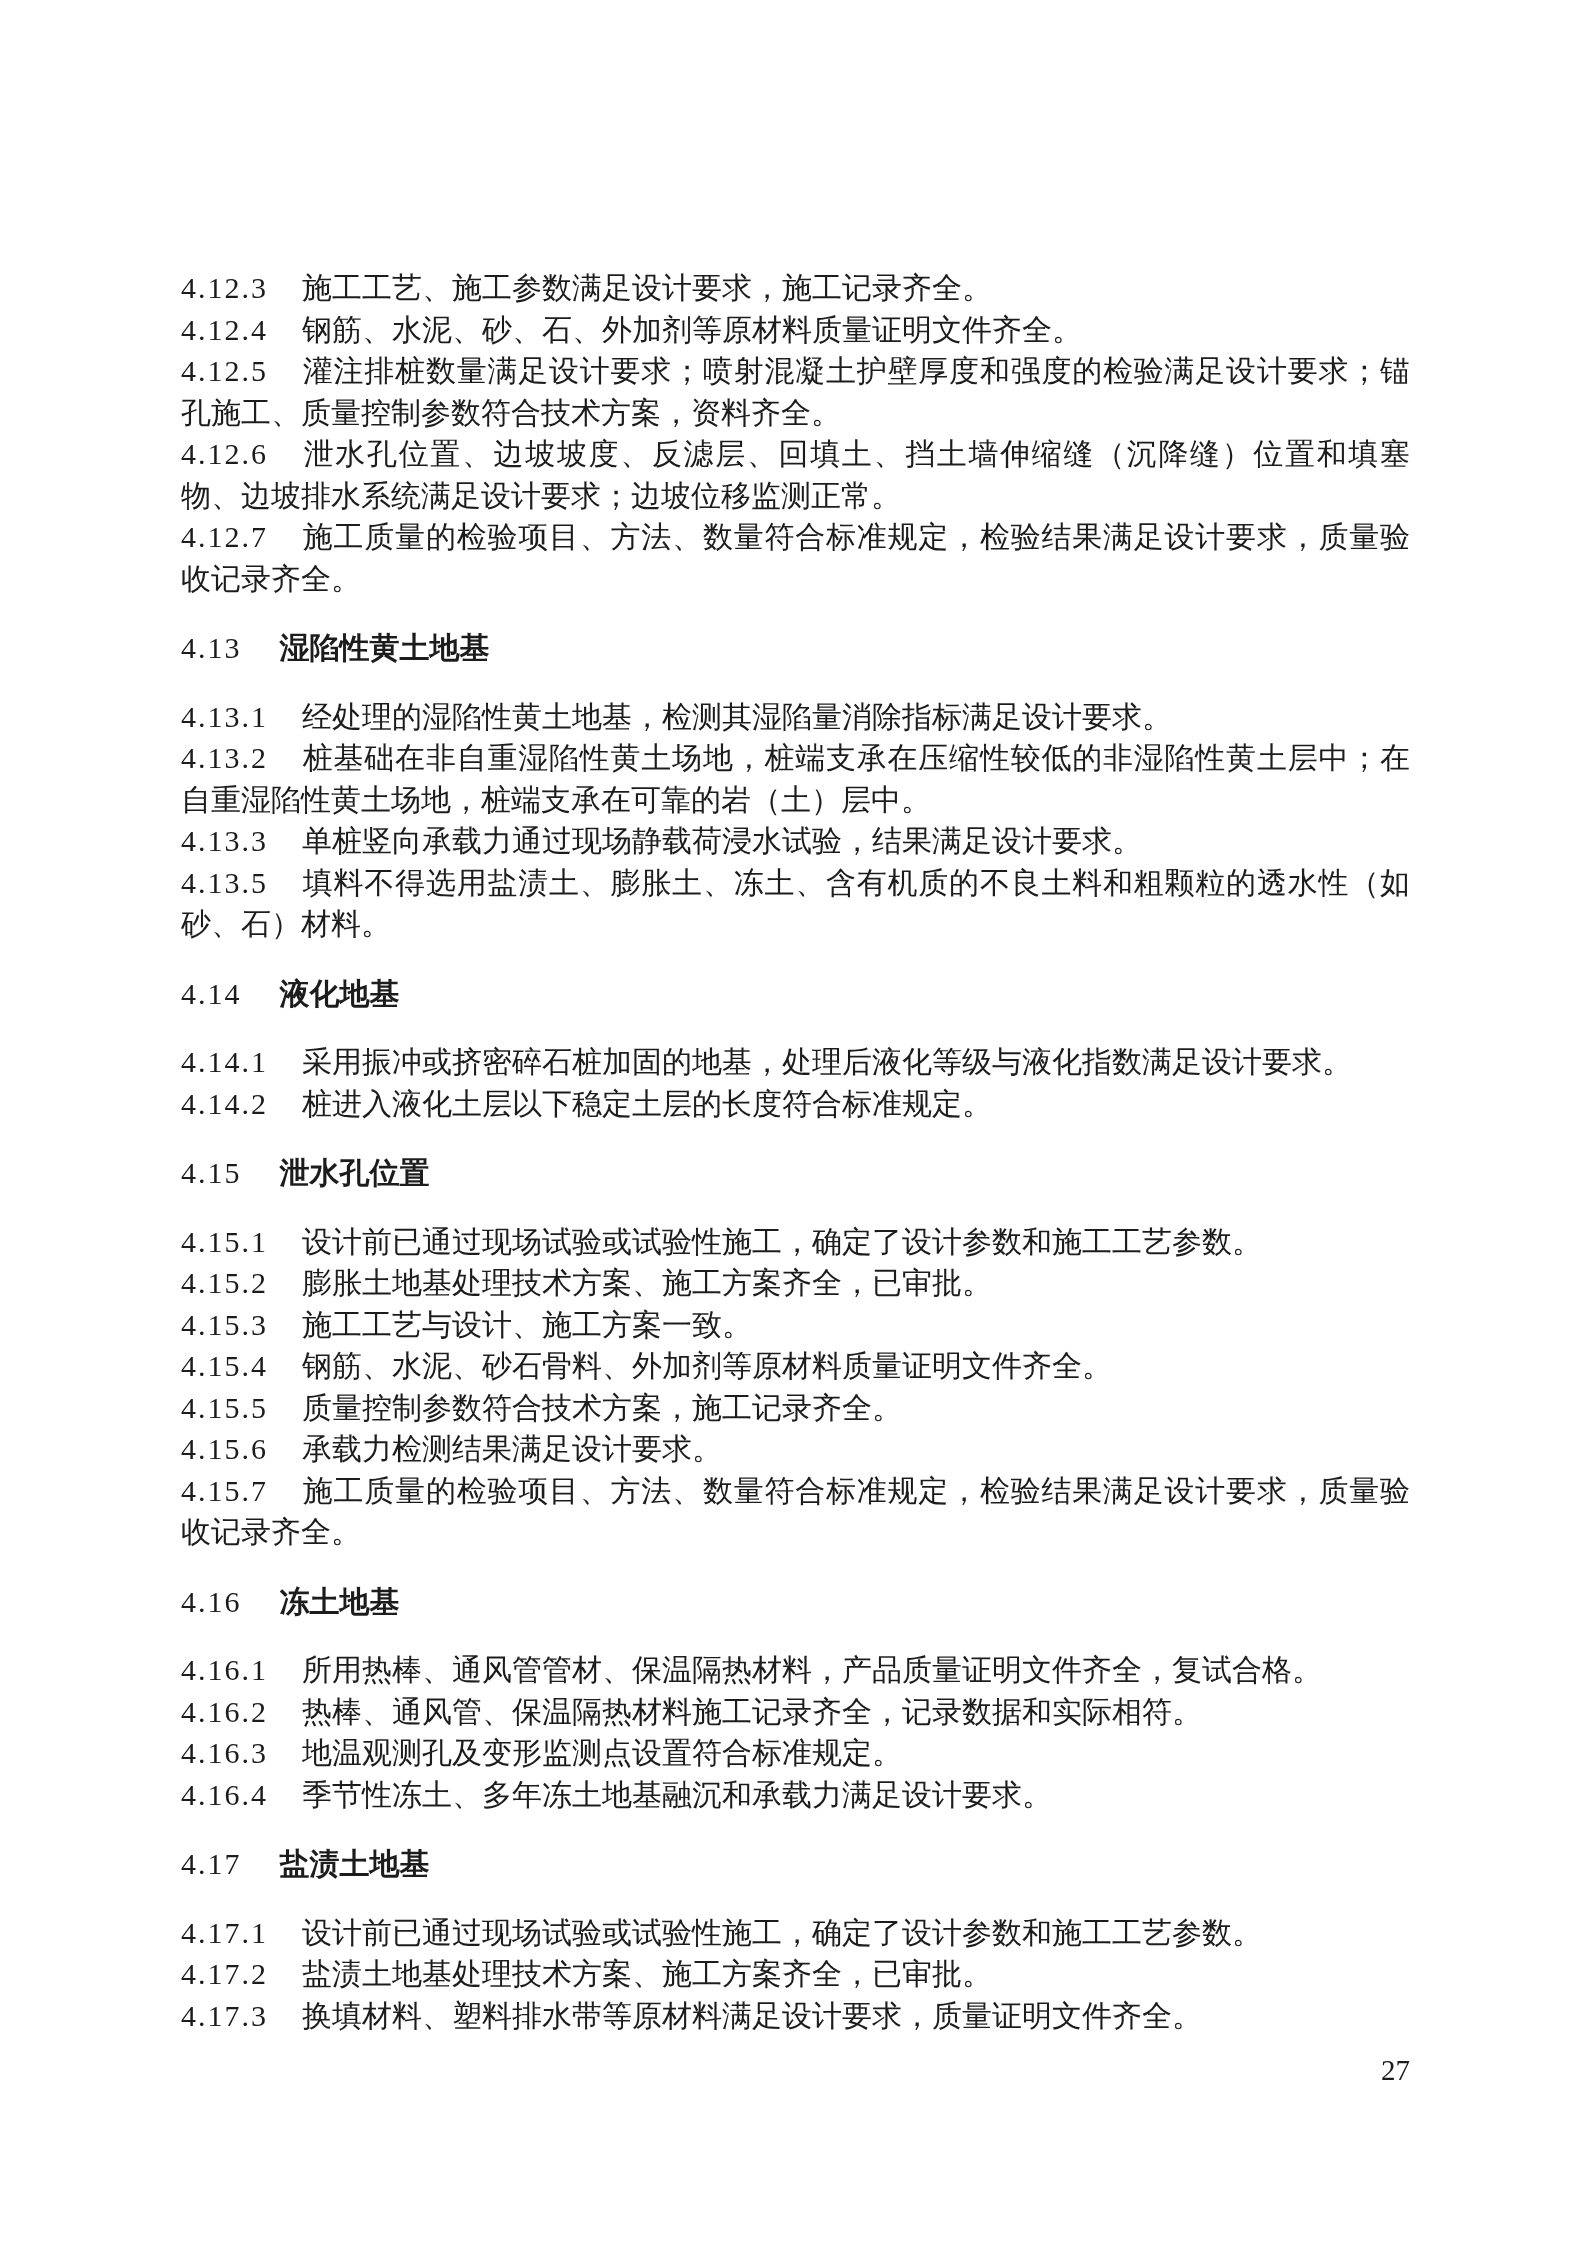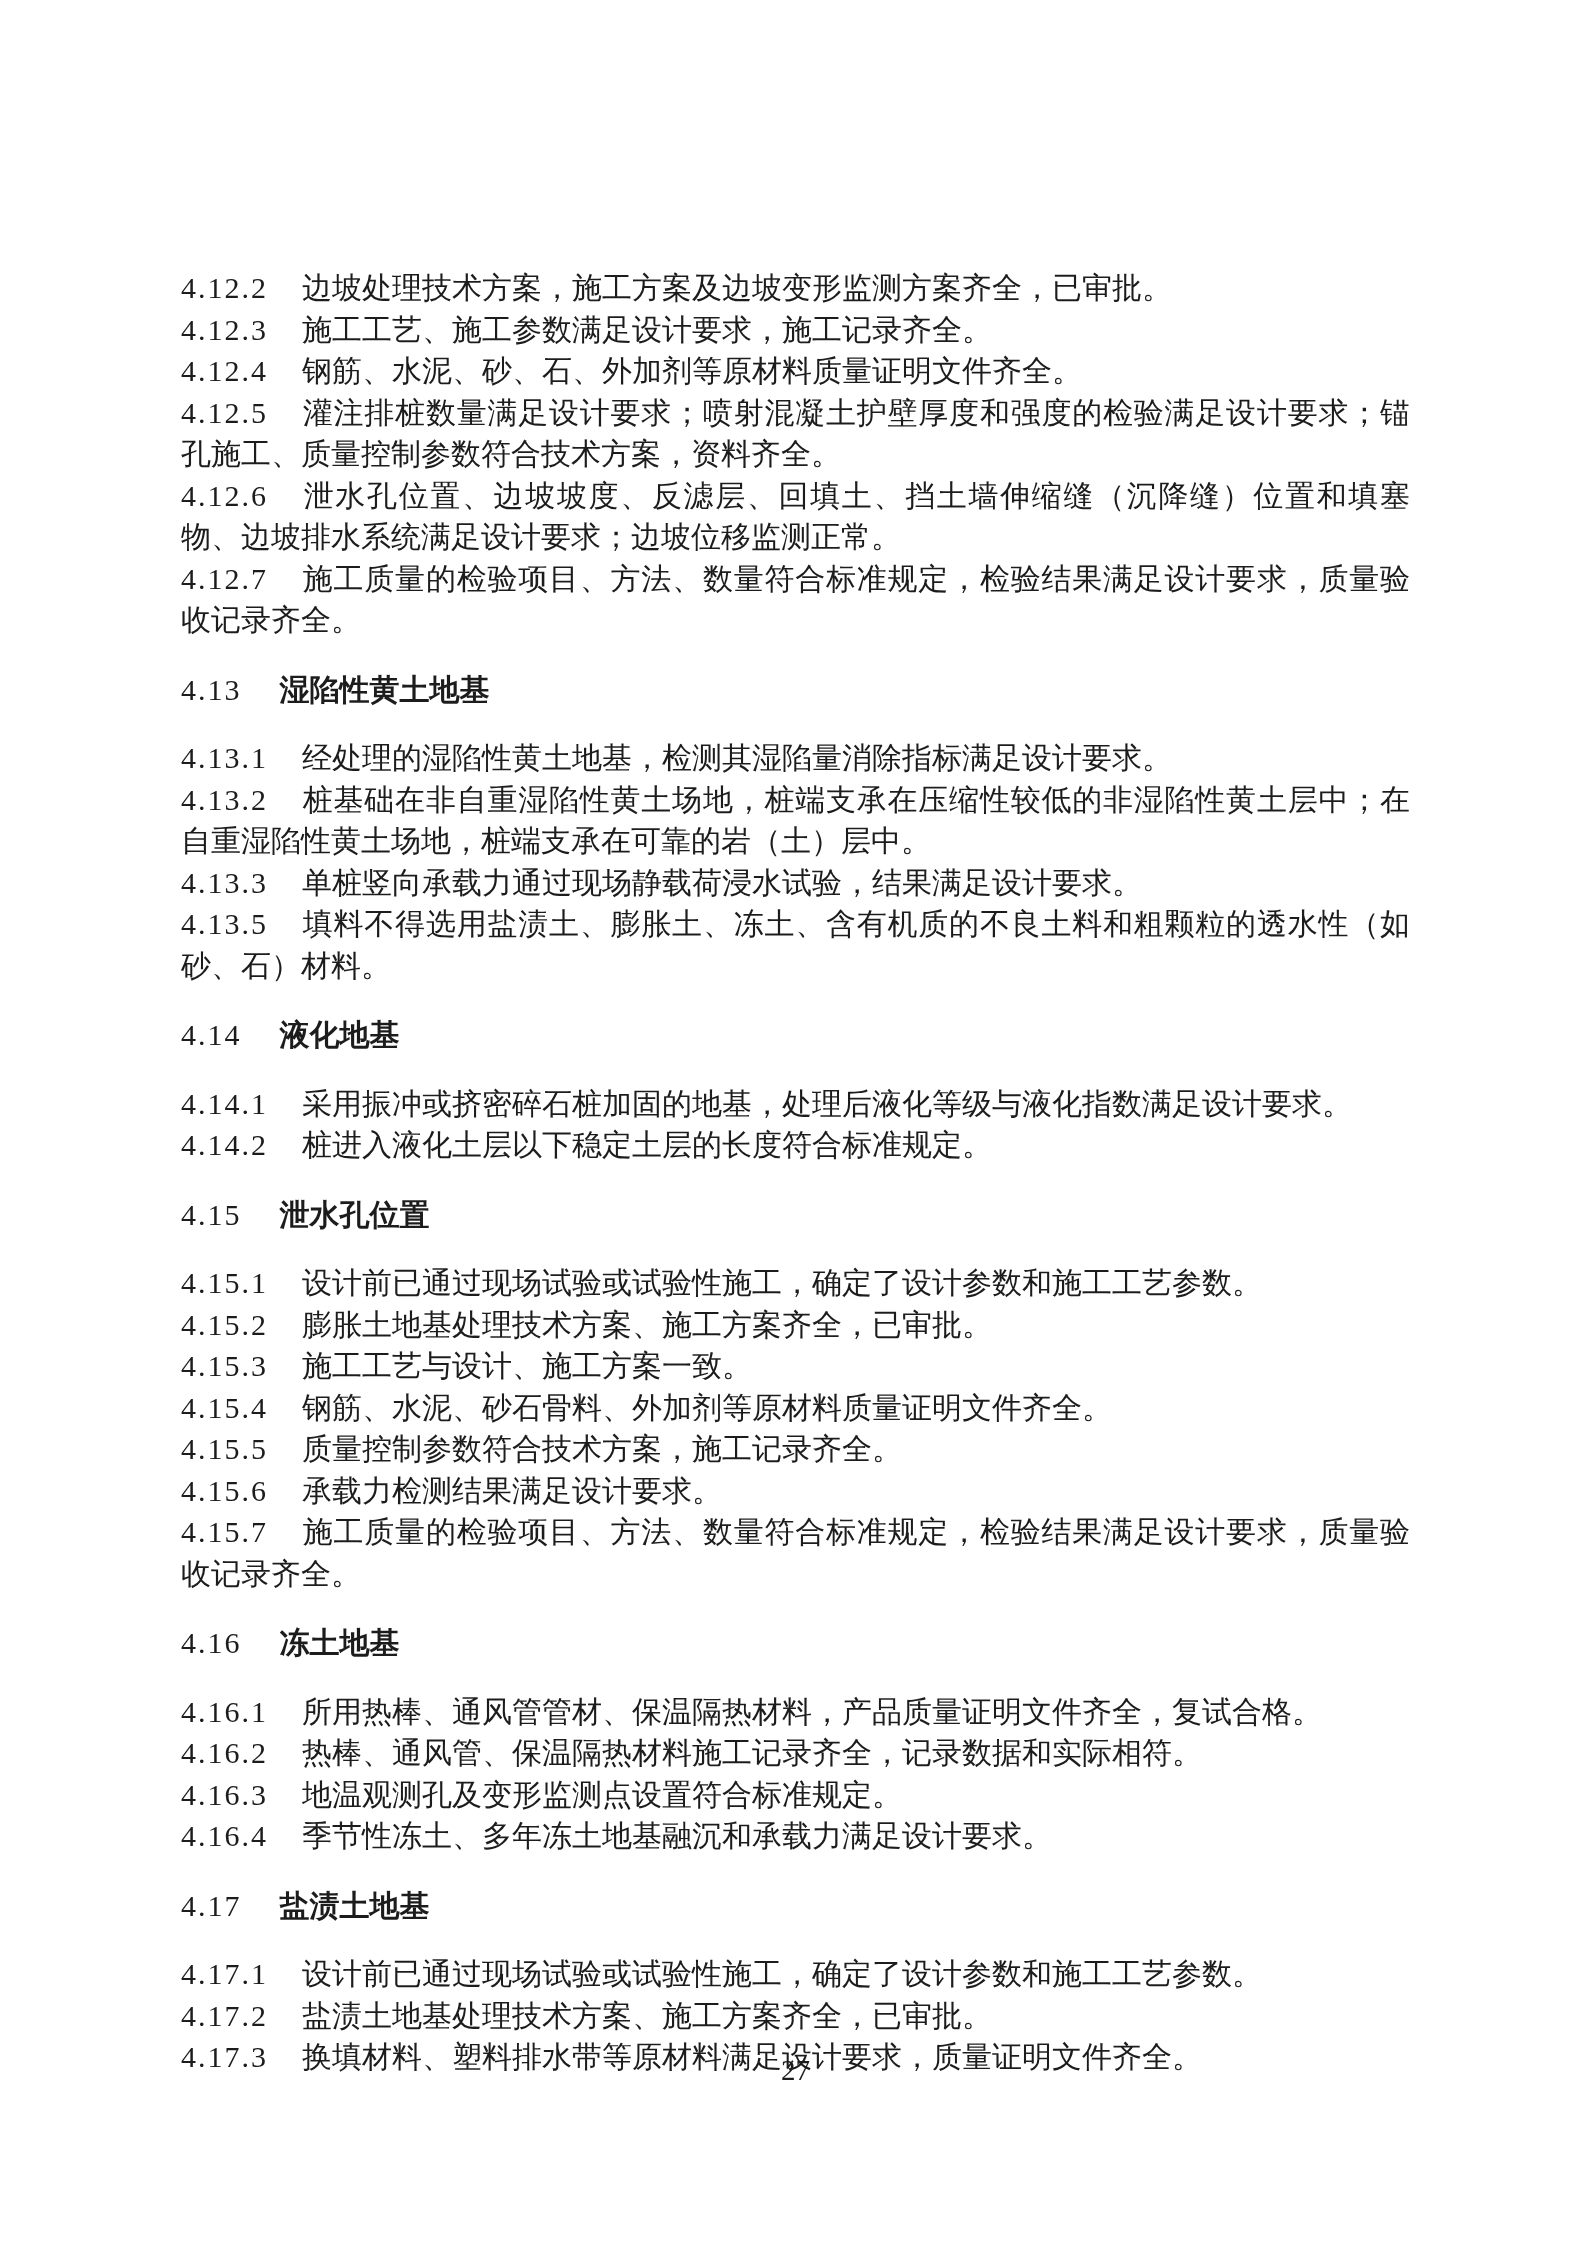--- a/index.html
+++ b/index.html
@@ -67,7 +67,6 @@
 <div class="page">
   <div class="content">
 
-    <p class="clause"><span class="num">4.12.2</span><span class="txt">边坡处理技术方案，施工方案及边坡变形监测方案齐全，已审批。</span></p>
     <p class="clause"><span class="num">4.12.3</span><span class="txt">施工工艺、施工参数满足设计要求，施工记录齐全。</span></p>
     <p class="clause"><span class="num">4.12.4</span><span class="txt">钢筋、水泥、砂、石、外加剂等原材料质量证明文件齐全。</span></p>
     <p class="clause"><span class="num">4.12.5</span><span class="txt">灌注排桩数量满足设计要求；喷射混凝土护壁厚度和强度的检验满足设计要求；锚孔施工、质量控制参数符合技术方案，资料齐全。</span></p>

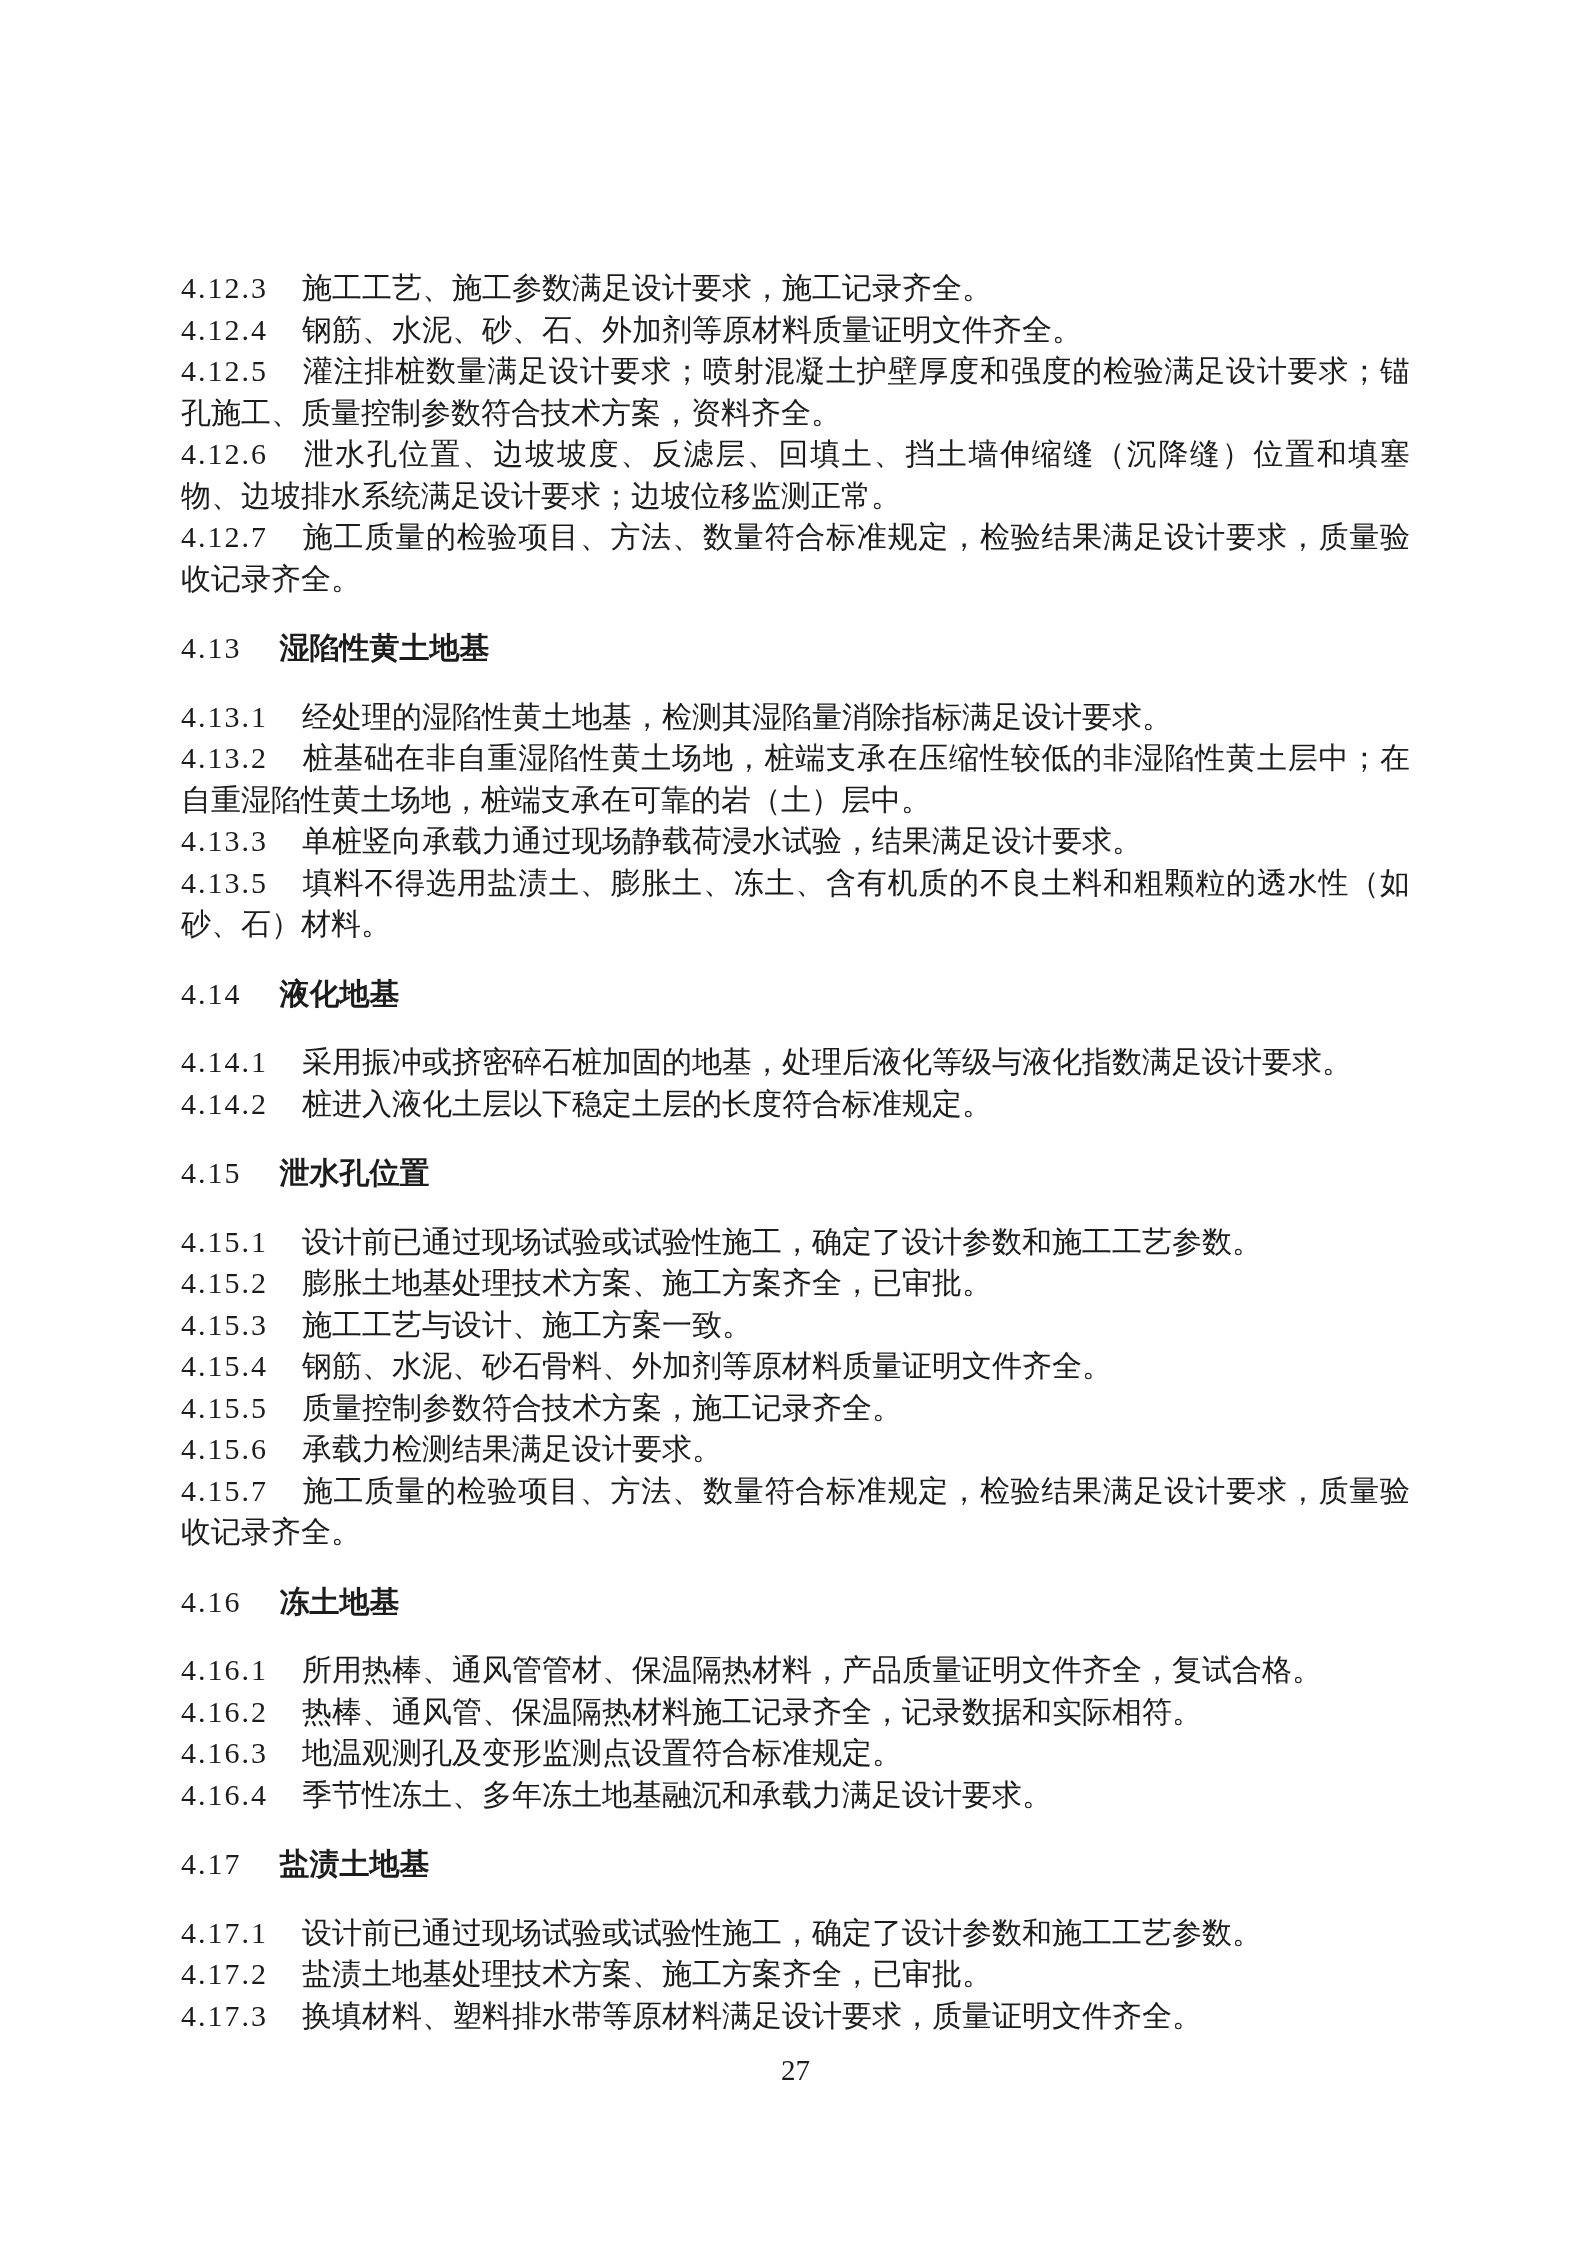--- a/index.html
+++ b/index.html
@@ -56,7 +56,7 @@
     left: 181px;
     top: 2050px;
     width: 1229px;
-    text-align: center;
+    text-align: right;
     font-size: 29px;
     line-height: 41.5px;
   }

